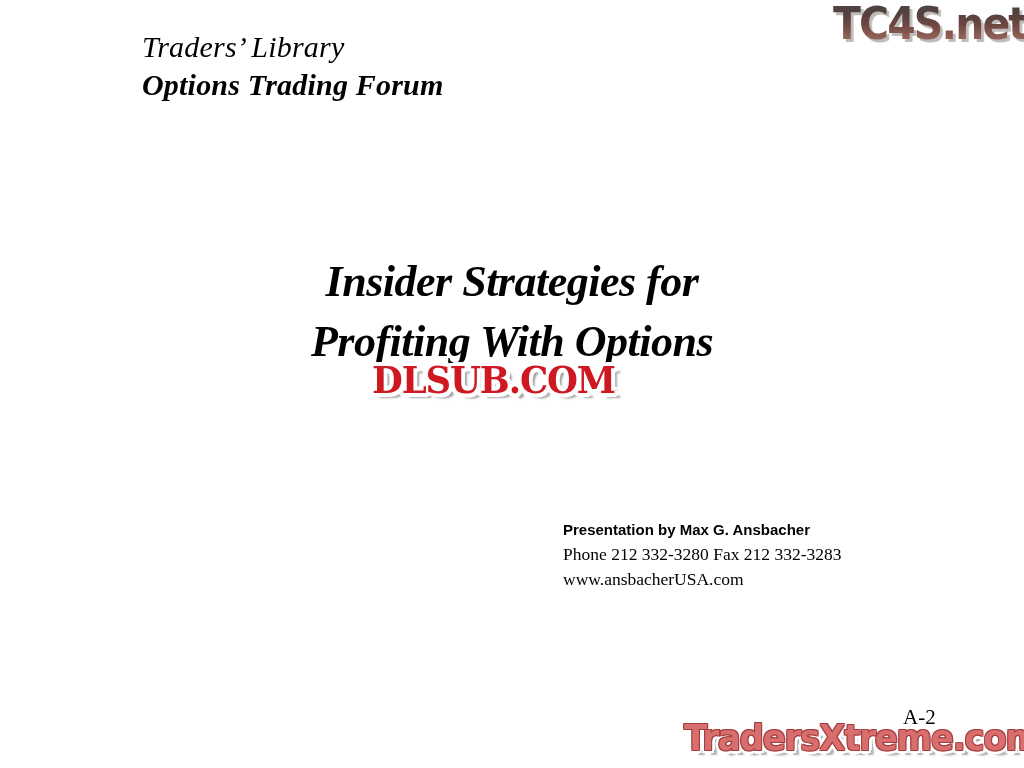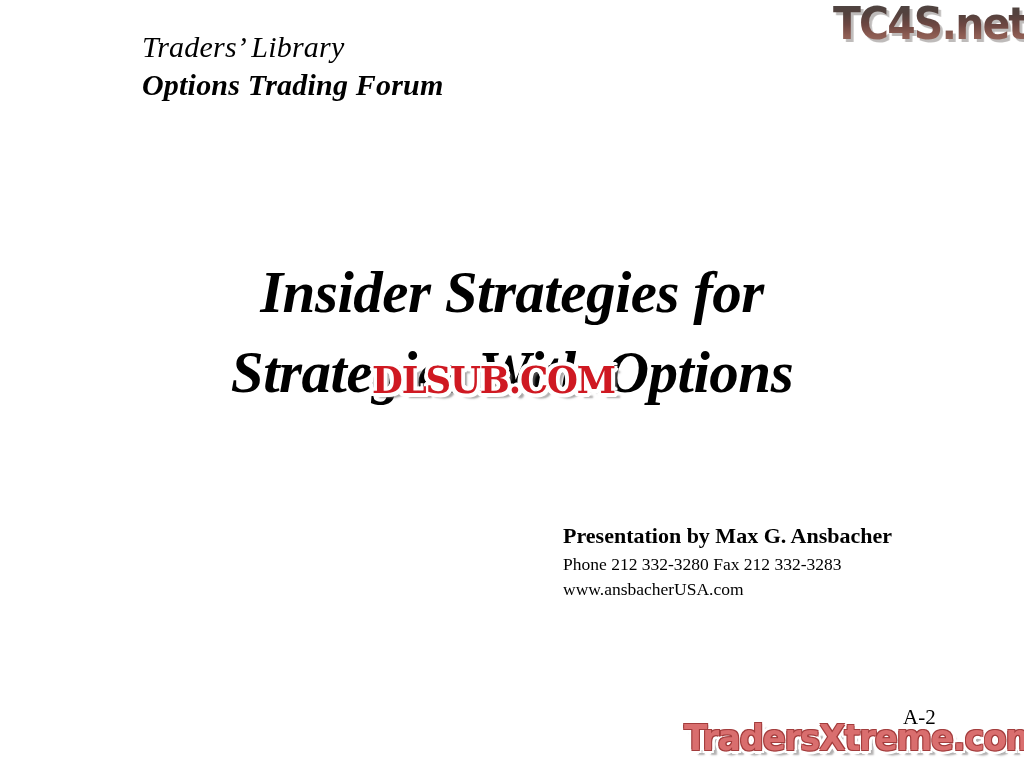--- a/index.html
+++ b/index.html
@@ -56,7 +56,7 @@
     font-family: "Liberation Serif", "DejaVu Serif", serif;
     font-weight: bold;
     font-style: italic;
-    font-size: 59px;
+    font-size: 44px;
     line-height: 1.36;
     letter-spacing: -0.5px;
     white-space: nowrap;

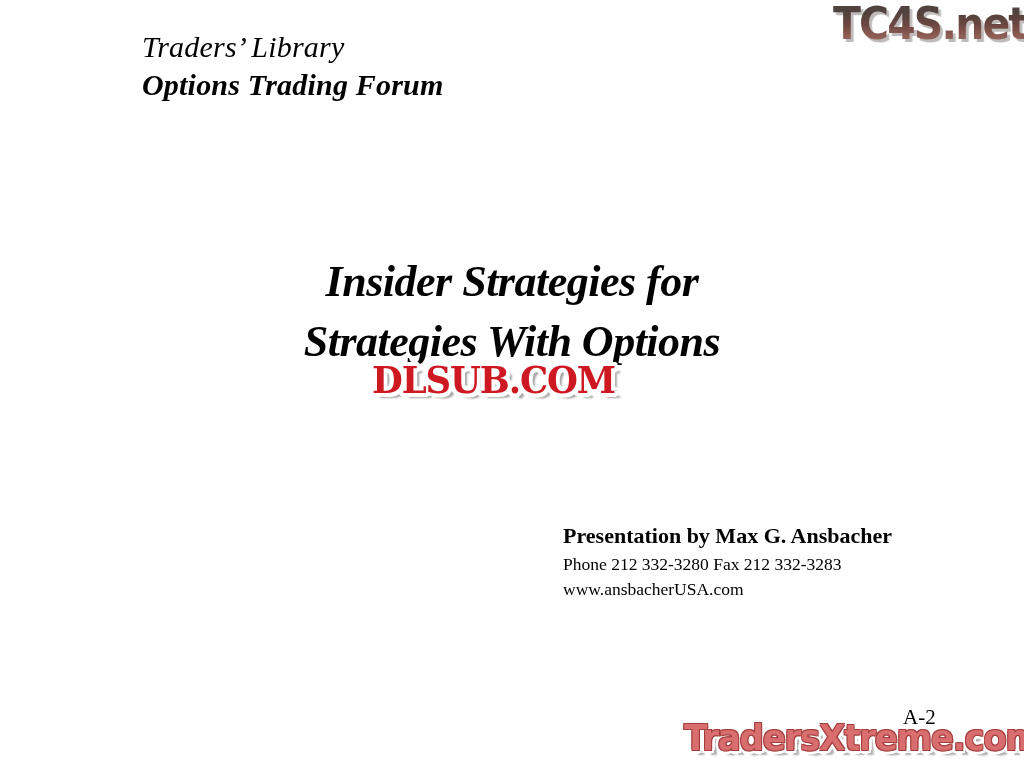--- a/index.html
+++ b/index.html
@@ -186,7 +186,7 @@
 
   <div class="title-block">
     <div class="title-line">Insider Strategies for</div>
-    <div class="title-line">Strategies With Options</div>
+    <div class="title-line">Profiting With Options</div>
   </div>
 
   <div class="wm-dlsub">DLSUB.COM</div>

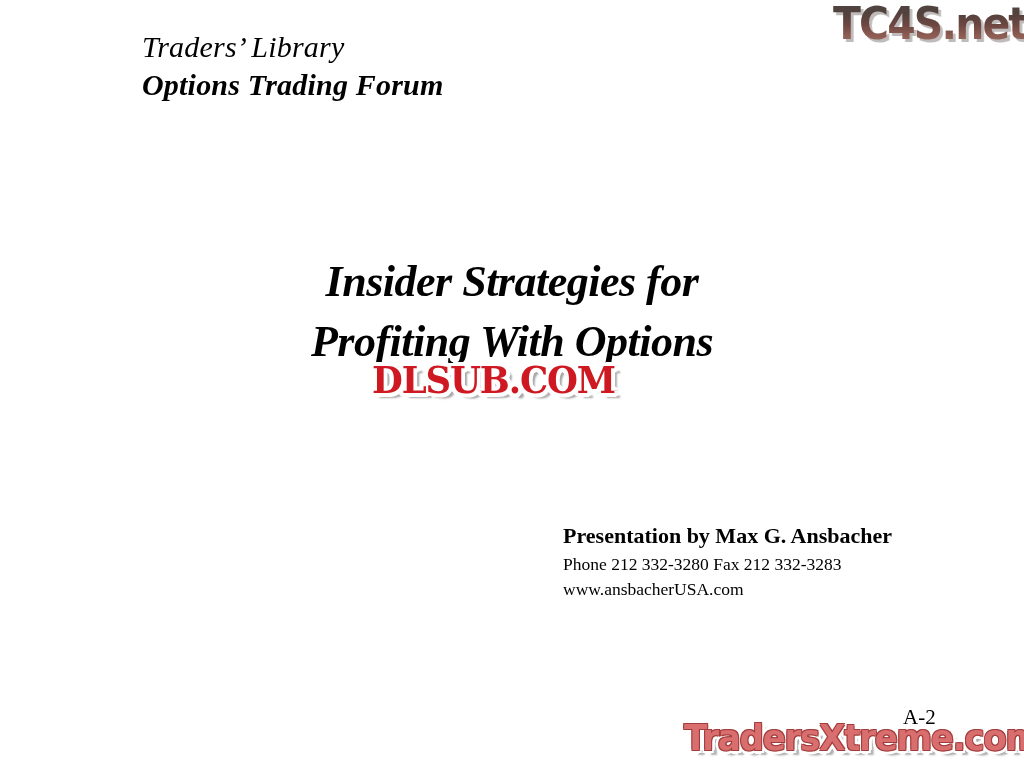--- a/index.html
+++ b/index.html
@@ -70,9 +70,9 @@
     top: 519px;
   }
   .presenter-name {
-    font-family: Liberation Serif, serif;
-    font-weight: bold;
-    font-size: 22px;
+    font-family: Liberation Sans, sans-serif;
+    font-weight: bold;
+    font-size: 15px;
     line-height: 1.5;
     white-space: nowrap;
     color: #000;

